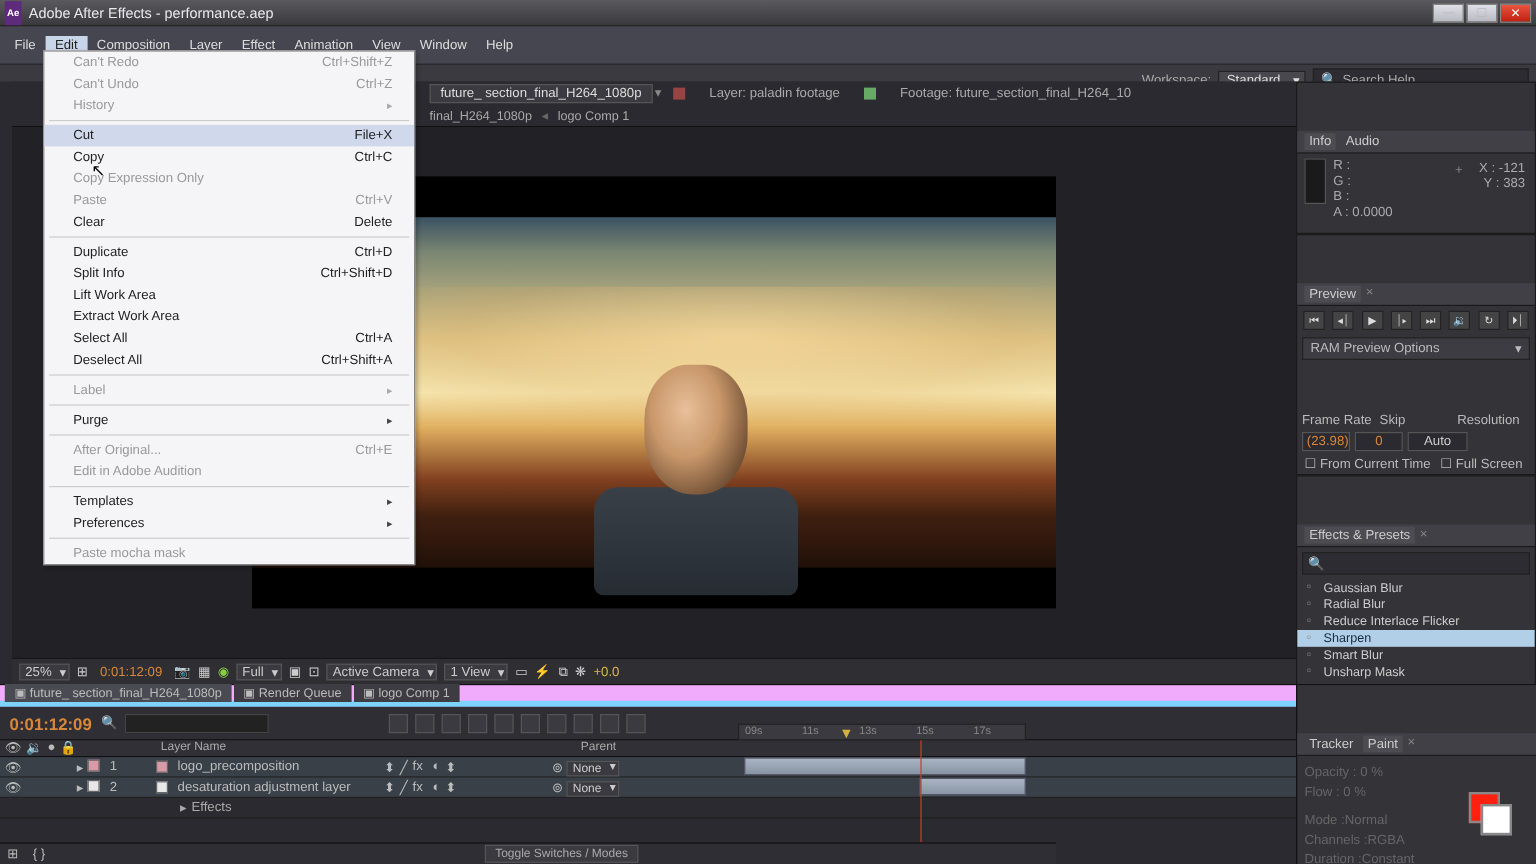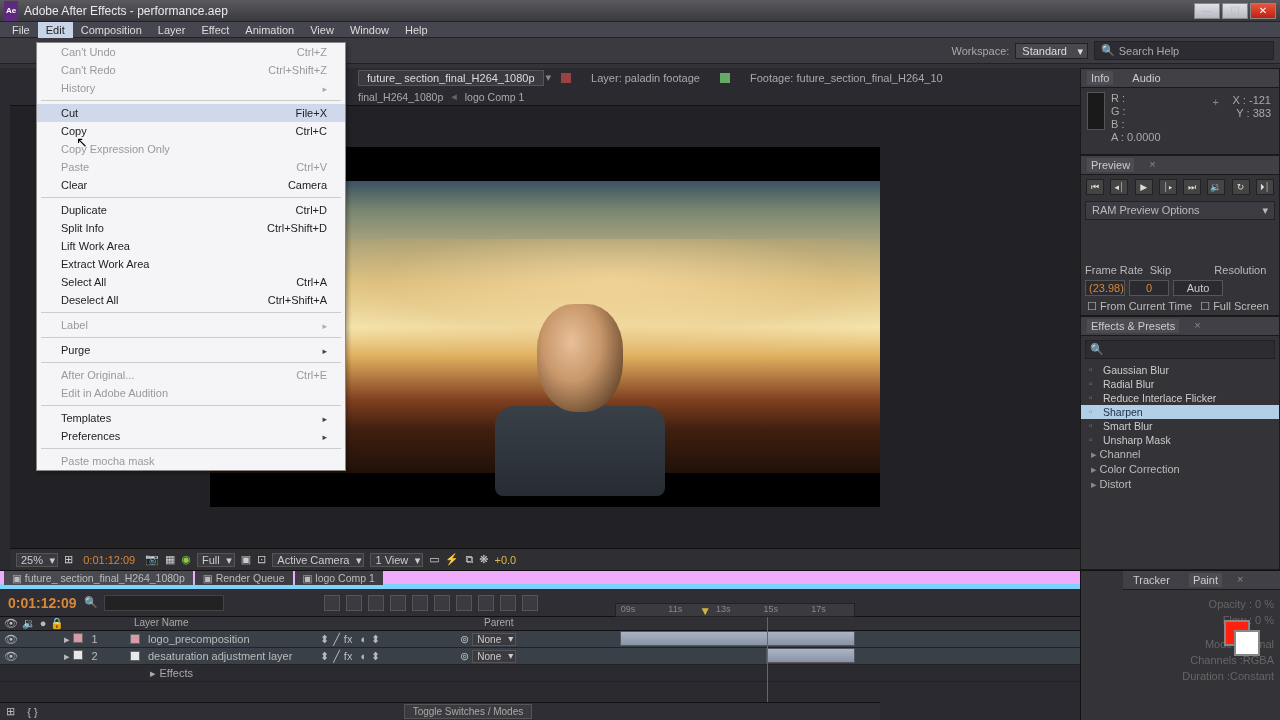--- a/index.html
+++ b/index.html
@@ -14,7 +14,7 @@
 .win-btn.close { background: linear-gradient(#e85540,#c02010); color: white; }
 
 
-.menubar { height: 16px; background: #464650; display: flex; align-items: center; padding: 0 4px; border-bottom: 1px solid #222; }
+.menubar { height: 32px; background: #464650; display: flex; align-items: center; padding: 0 4px; border-bottom: 1px solid #222; }
 .menu-item { padding: 2px 8px; color: #ddd; cursor: pointer; }
 .menu-item.active { background: #c8d4e8; color: #222; }
 

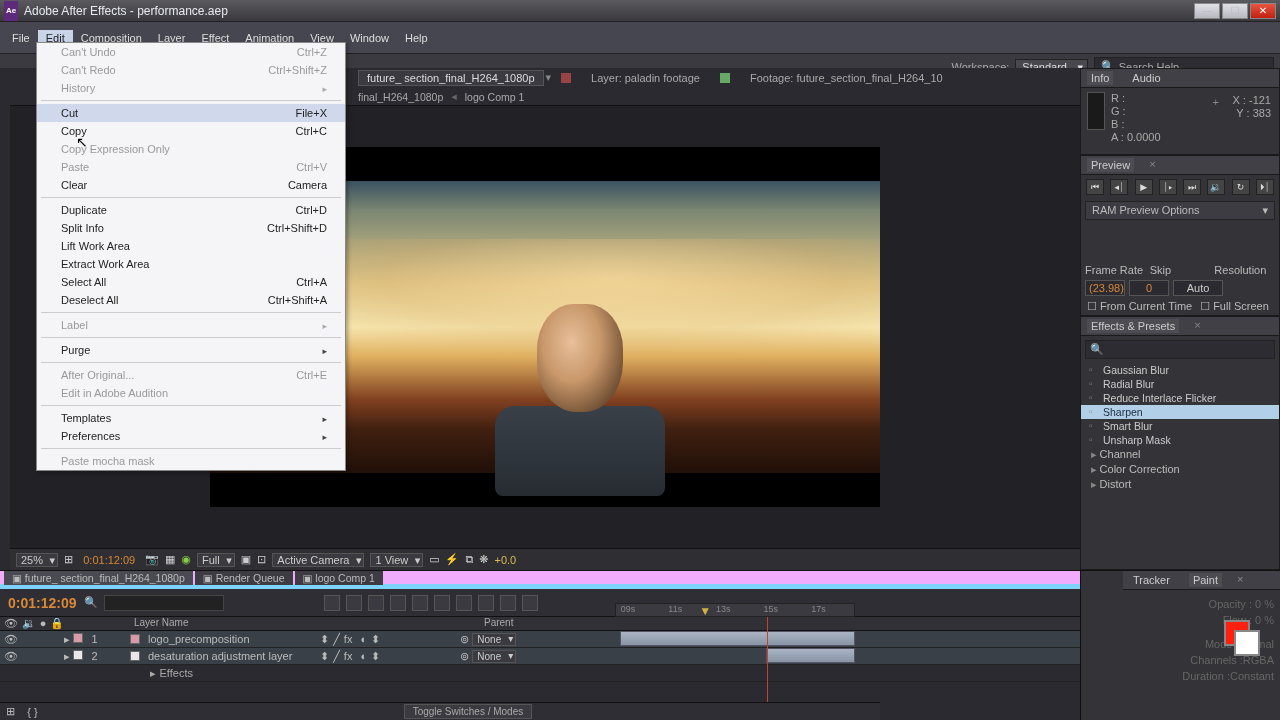--- a/index.html
+++ b/index.html
@@ -177,12 +177,12 @@
 
 <div class="dropdown" id="dropdown">
     <div class="dd-item disabled">
+      <span>Can't Redo</span>
+      <span>Ctrl+Shift+Z</span>
+    </div>
+    <div class="dd-item disabled">
       <span>Can't Undo</span>
       <span>Ctrl+Z</span>
-    </div>
-    <div class="dd-item disabled">
-      <span>Can't Redo</span>
-      <span>Ctrl+Shift+Z</span>
     </div>
     <div class="dd-item disabled">
       <span>History</span>

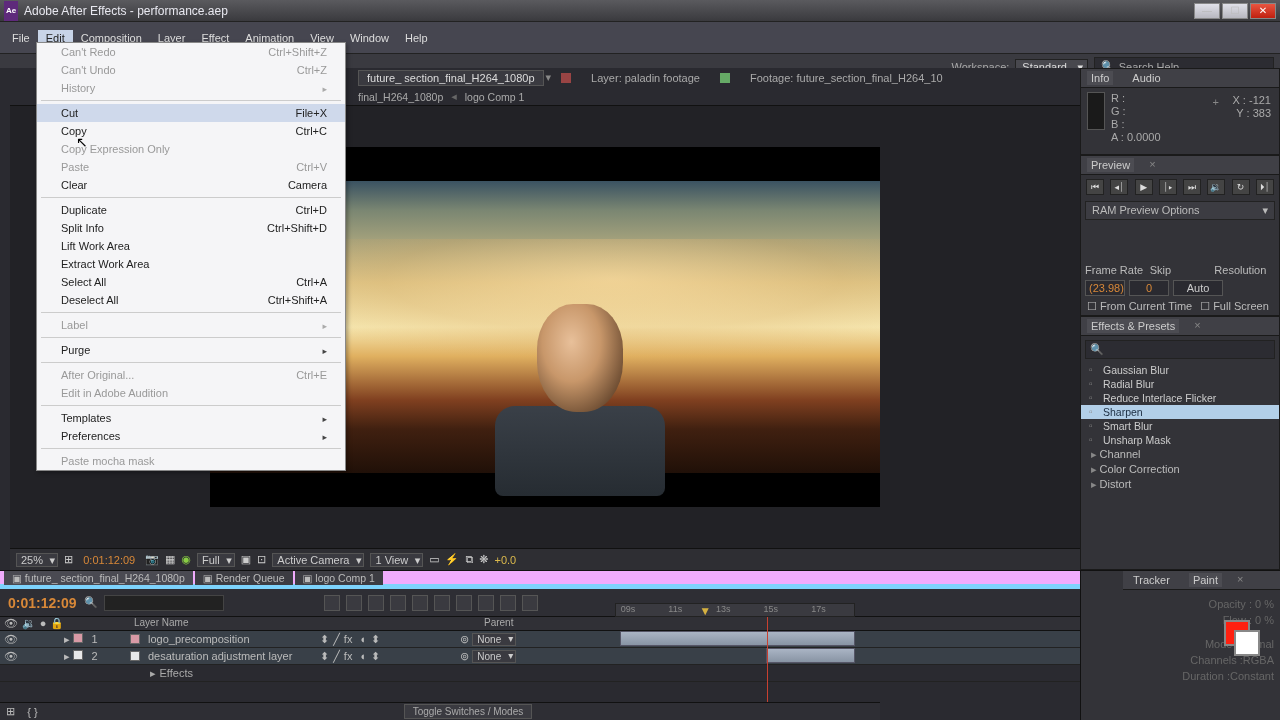--- a/index.html
+++ b/index.html
@@ -66,7 +66,7 @@
 
 
 .panel { background: #333338; border: 1px solid #1a1a1a; }
-.panel-header { background: #404046; padding: 2px 6px; color: #ccc; display: flex; gap: 15px; border-bottom: 1px solid #1a1a1a; }
+.panel-header { background: #404046; padding: 2px 6px; color: #ccc; display: flex; gap: 4px; border-bottom: 1px solid #1a1a1a; margin-top: 40px; }
 .panel-header .ptab { padding: 1px 4px; }
 .panel-header .ptab.active { background: #4c4c52; }
 .panel-body { padding: 4px 6px; font-size: 10.5px; color: #aaa; }

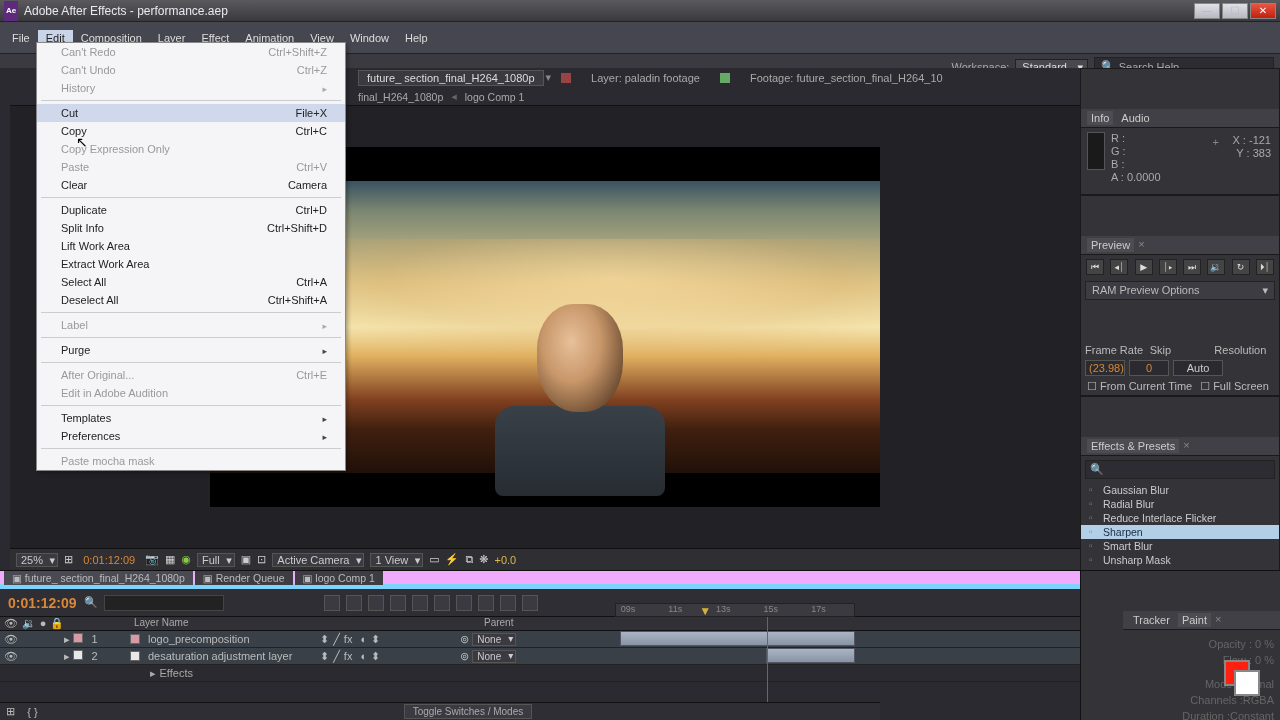--- a/index.html
+++ b/index.html
@@ -207,7 +207,7 @@
     </div>
     <div class="dd-item">
       <span>Clear</span>
-      <span>Camera</span>
+      <span>Delete</span>
     </div>
     <div class="dd-sep"></div>
     <div class="dd-item">

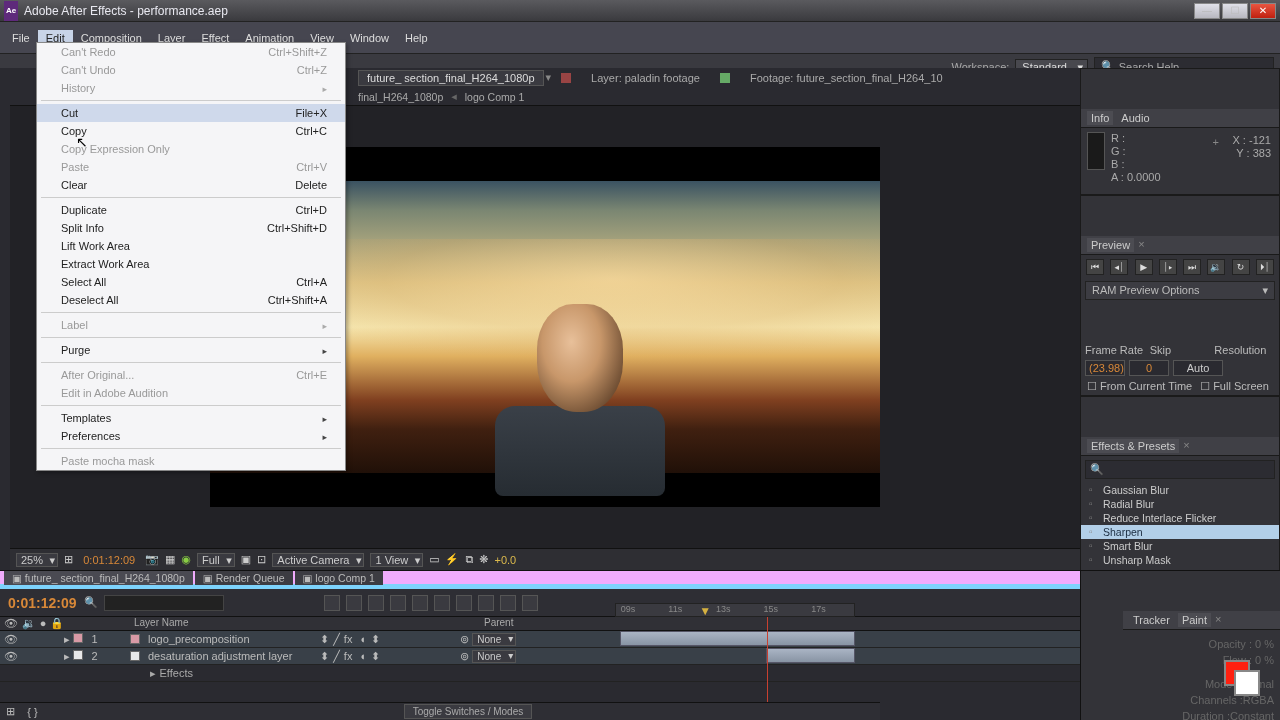--- a/index.html
+++ b/index.html
@@ -92,7 +92,7 @@
 
 .bottom { position: absolute; bottom: 0; left: 0; right: 0; height: 150px; background: #2a2a30; border-top: 1px solid #111; display: flex; }
 .timeline { flex: 1; display: flex; flex-direction: column; }
-.tl-paint { width: 200px; background: #333338; border-left: 1px solid #111; padding-left: 42px; }
+.tl-paint { width: 200px; background: #333338; border-left: 1px solid #111; }
 
 .tl-tabs { height: 18px; background: #f0abfc; display: flex; align-items: center; gap: 2px; padding: 0 4px; border-bottom: 5px solid #7dd3fc; }
 .tl-tab { background: #3c3c42; padding: 1px 8px; color: #bbb; font-size: 10.5px; }

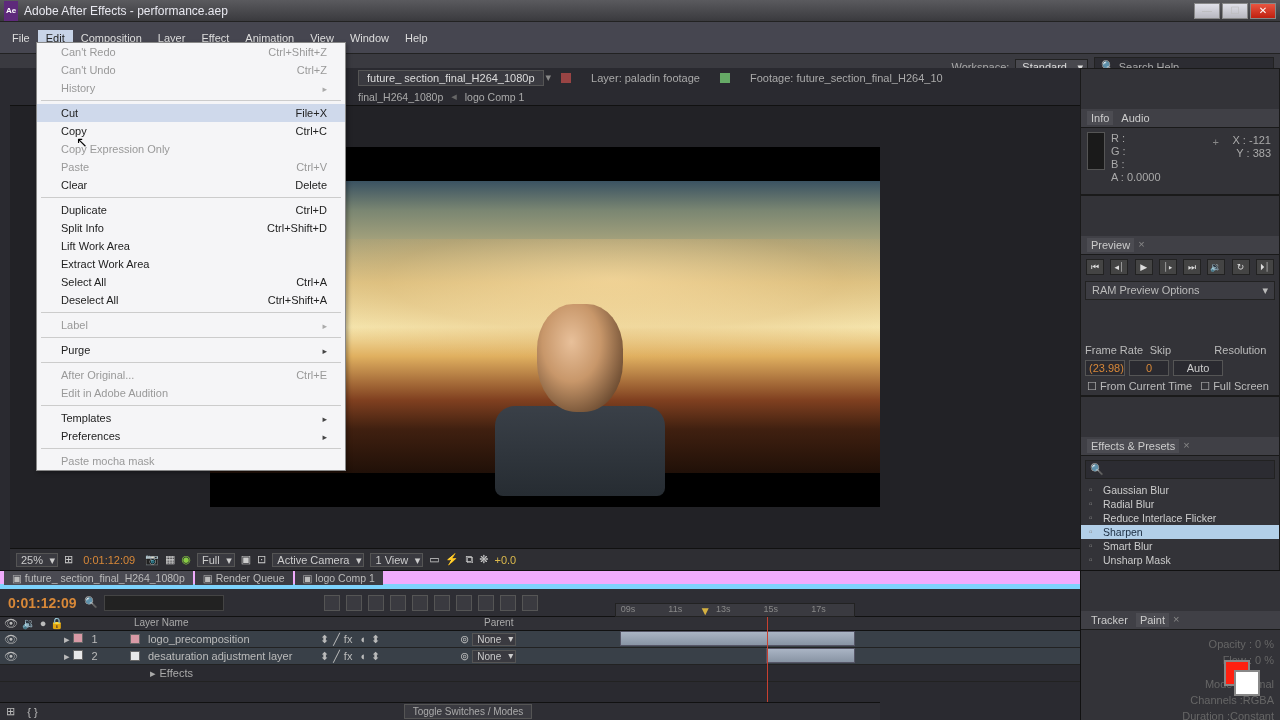--- a/index.html
+++ b/index.html
@@ -137,7 +137,7 @@
 
 
 .paint-body { padding: 6px; font-size: 10.5px; color: #666; }
-.paint-row { display: flex; justify-content: flex-end; padding: 2px 0; }
+.paint-row { display: flex; justify-content: flex-start; padding: 2px 0; }
 .paint-swatch { width: 26px; height: 26px; background: #ff2010; border: 2px solid #888; position: absolute; right: 30px; top: 30px; }
 .paint-swatch2 { width: 26px; height: 26px; background: #fff; border: 2px solid #888; position: absolute; right: 20px; top: 40px; }
 </style>

